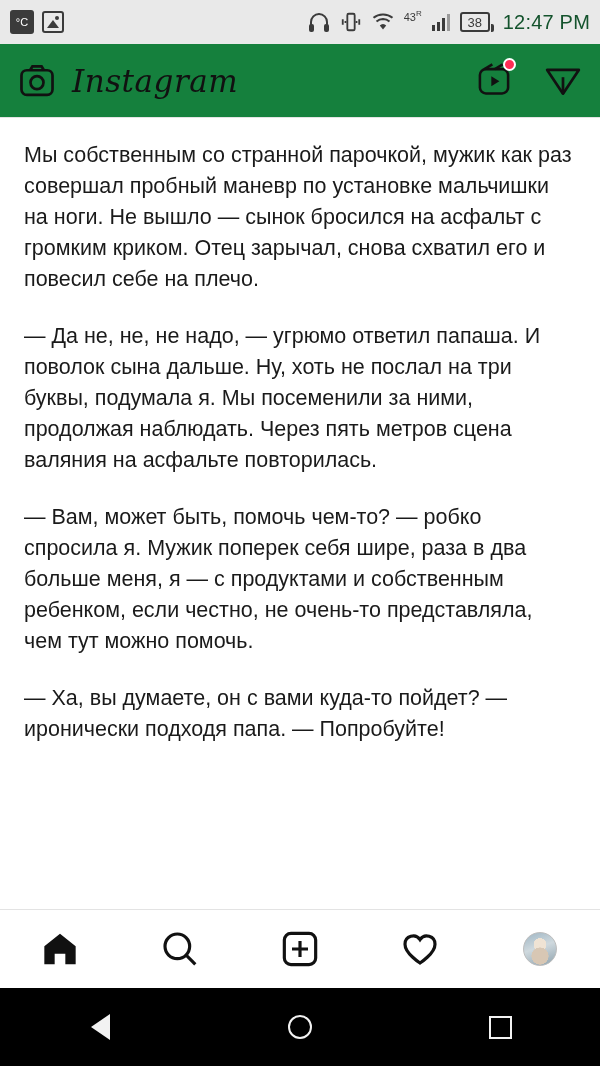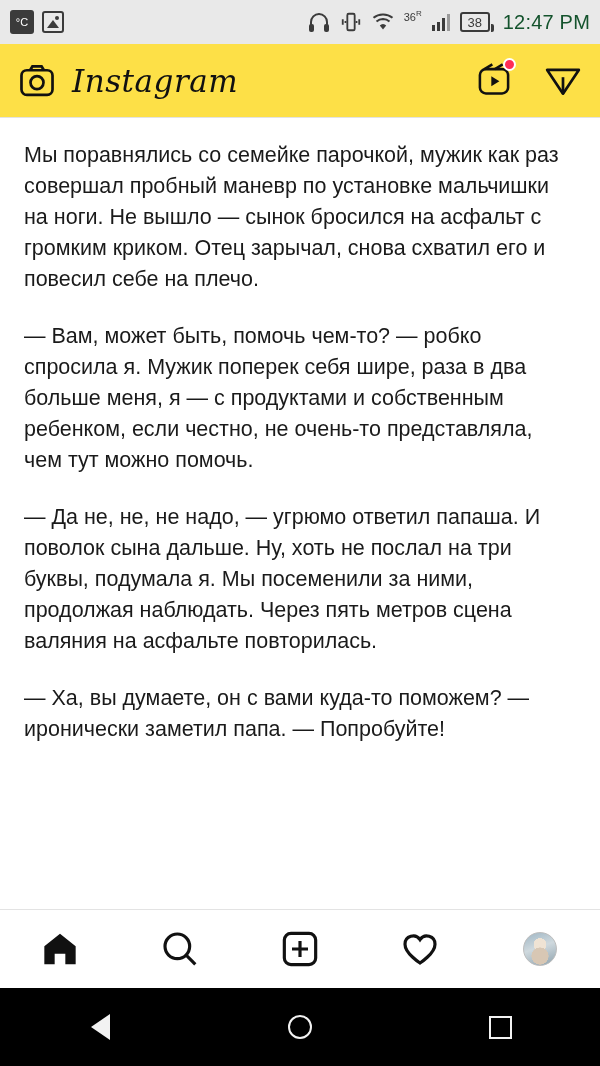--- a/index.html
+++ b/index.html
@@ -263,7 +263,7 @@
         <path d="M2.5 5.8A14.5 14.5 0 0 1 12 2.5a14.5 14.5 0 0 1 9.5 3.3" fill="none" stroke="#3b3b3b" stroke-width="2"></path>
       </svg>
       <div class="net-label">
-        <span>36</span><span style="font-size:8px;vertical-align:super">R</span>
+        <span>43</span><span style="font-size:8px;vertical-align:super">R</span>
       </div>
 
       <svg class="svg-ic" width="20" height="20" viewBox="0 0 20 20">

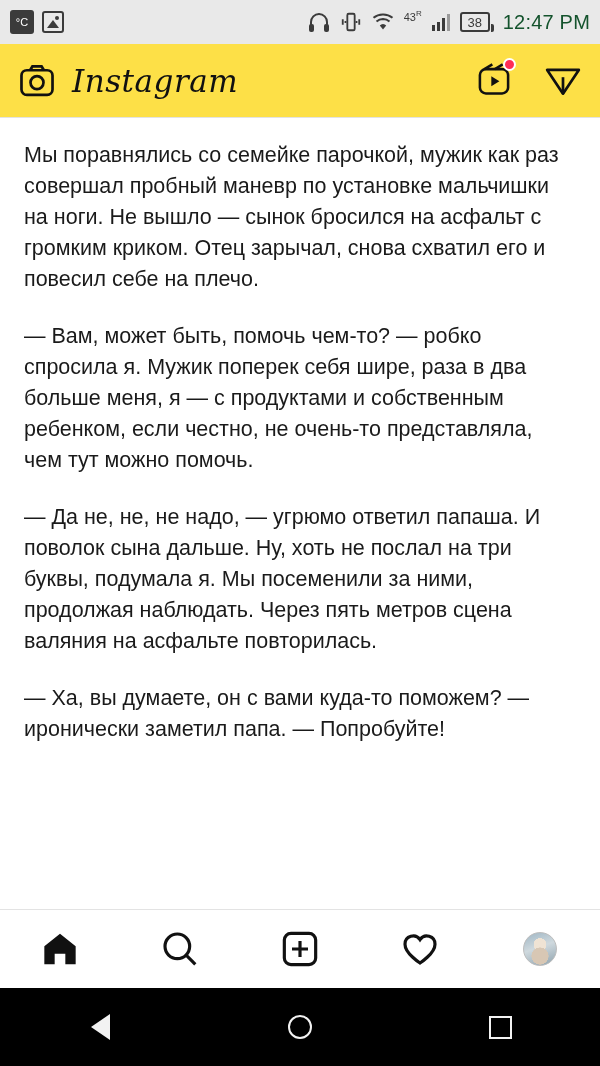--- a/index.html
+++ b/index.html
@@ -116,7 +116,7 @@
   
   .app-header {
     height: 74px;
-    background: #fde047;
+    background: #15803d;
     border-bottom: 1px solid #e3e3e3;
     display: flex;
     align-items: center;

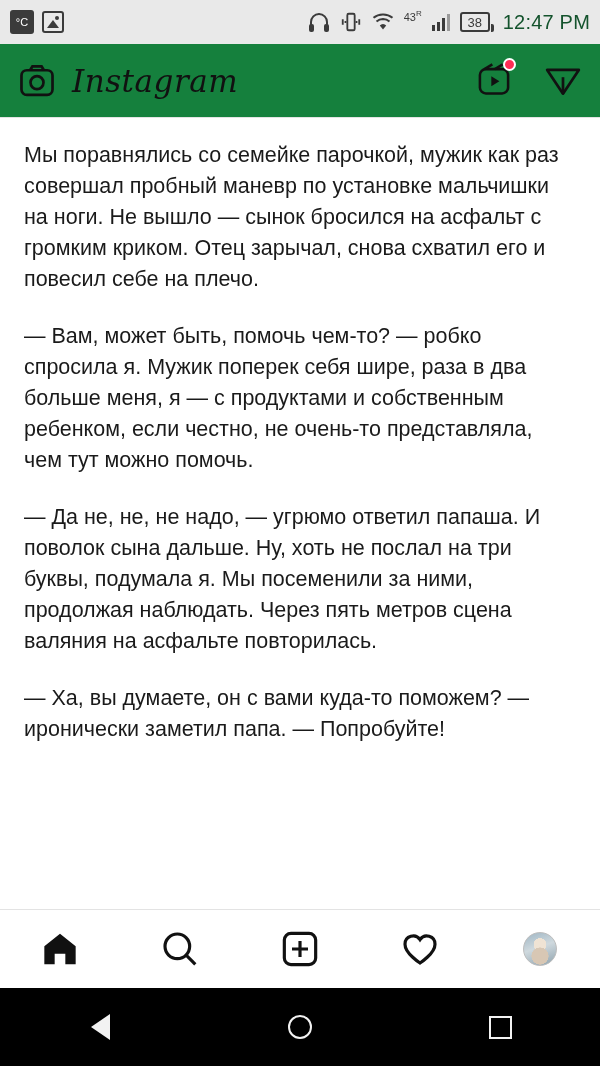--- a/index.html
+++ b/index.html
@@ -307,7 +307,7 @@
 
   <div class="content">
     <div class="post-text">
-      <p>Мы поравнялись со семейке парочкой, мужик как раз совершал пробный маневр по установке мальчишки на ноги. Не вышло — сынок бросился на асфальт с громким криком. Отец зарычал, снова схватил его и повесил себе на плечо.</p>
+      <p>Мы собственным со странной парочкой, мужик как раз совершал пробный маневр по установке мальчишки на ноги. Не вышло — сынок бросился на асфальт с громким криком. Отец зарычал, снова схватил его и повесил себе на плечо.</p>
       <p>— Вам, может быть, помочь чем-то? — робко спросила я. Мужик поперек себя шире, раза в два больше меня, я — с продуктами и собственным ребенком, если честно, не очень-то представляла, чем тут можно помочь.</p>
       <p>— Да не, не, не надо, — угрюмо ответил папаша. И поволок сына дальше. Ну, хоть не послал на три буквы, подумала я. Мы посеменили за ними, продолжая наблюдать. Через пять метров сцена валяния на асфальте повторилась.</p>
       <p>— Ха, вы думаете, он с вами куда-то поможем? — иронически заметил папа. — Попробуйте!</p>

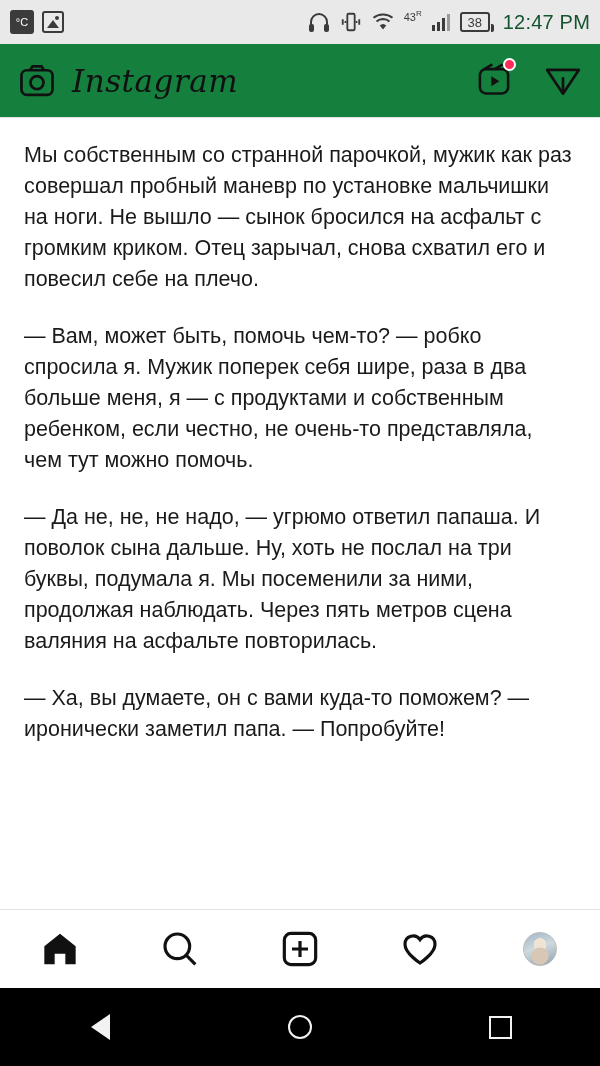--- a/index.html
+++ b/index.html
@@ -308,8 +308,8 @@
   <div class="content">
     <div class="post-text">
       <p>Мы собственным со странной парочкой, мужик как раз совершал пробный маневр по установке мальчишки на ноги. Не вышло — сынок бросился на асфальт с громким криком. Отец зарычал, снова схватил его и повесил себе на плечо.</p>
+      <p>— Да не, не, не надо, — угрюмо ответил папаша. И поволок сына дальше. Ну, хоть не послал на три буквы, подумала я. Мы посеменили за ними, продолжая наблюдать. Через пять метров сцена валяния на асфальте повторилась.</p>
       <p>— Вам, может быть, помочь чем-то? — робко спросила я. Мужик поперек себя шире, раза в два больше меня, я — с продуктами и собственным ребенком, если честно, не очень-то представляла, чем тут можно помочь.</p>
-      <p>— Да не, не, не надо, — угрюмо ответил папаша. И поволок сына дальше. Ну, хоть не послал на три буквы, подумала я. Мы посеменили за ними, продолжая наблюдать. Через пять метров сцена валяния на асфальте повторилась.</p>
       <p>— Ха, вы думаете, он с вами куда-то поможем? — иронически заметил папа. — Попробуйте!</p>
     </div>
   </div>

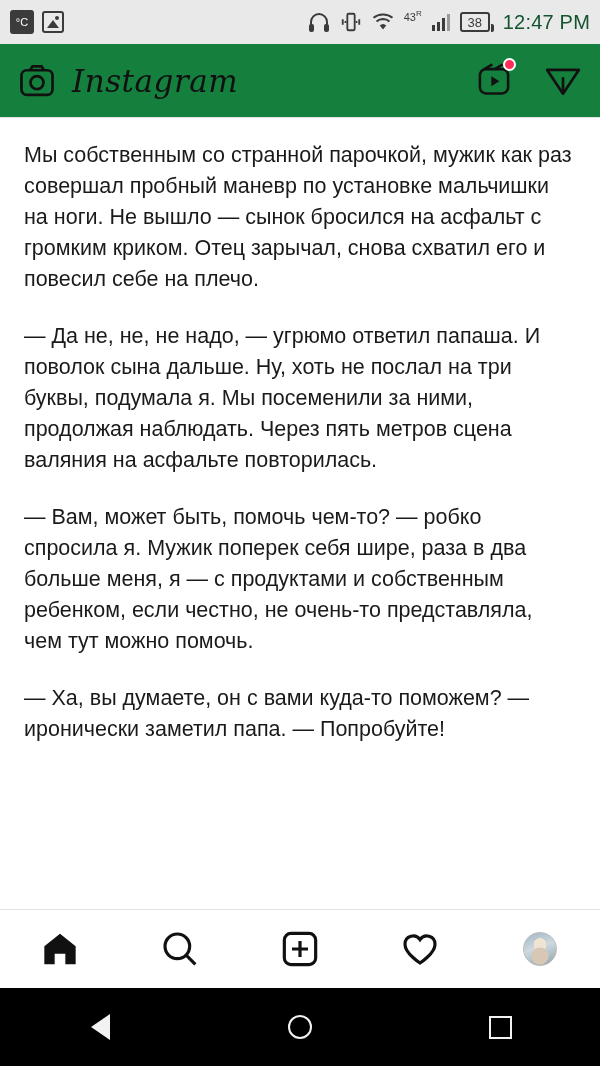--- a/index.html
+++ b/index.html
@@ -310,7 +310,7 @@
       <p>Мы собственным со странной парочкой, мужик как раз совершал пробный маневр по установке мальчишки на ноги. Не вышло — сынок бросился на асфальт с громким криком. Отец зарычал, снова схватил его и повесил себе на плечо.</p>
       <p>— Да не, не, не надо, — угрюмо ответил папаша. И поволок сына дальше. Ну, хоть не послал на три буквы, подумала я. Мы посеменили за ними, продолжая наблюдать. Через пять метров сцена валяния на асфальте повторилась.</p>
       <p>— Вам, может быть, помочь чем-то? — робко спросила я. Мужик поперек себя шире, раза в два больше меня, я — с продуктами и собственным ребенком, если честно, не очень-то представляла, чем тут можно помочь.</p>
-      <p>— Ха, вы думаете, он с вами куда-то поможем? — иронически заметил папа. — Попробуйте!</p>
+      <p>— Ха, вы думаете, он с вами куда-то пойдет? — иронически подходя папа. — Попробуйте!</p>
     </div>
   </div>
 

